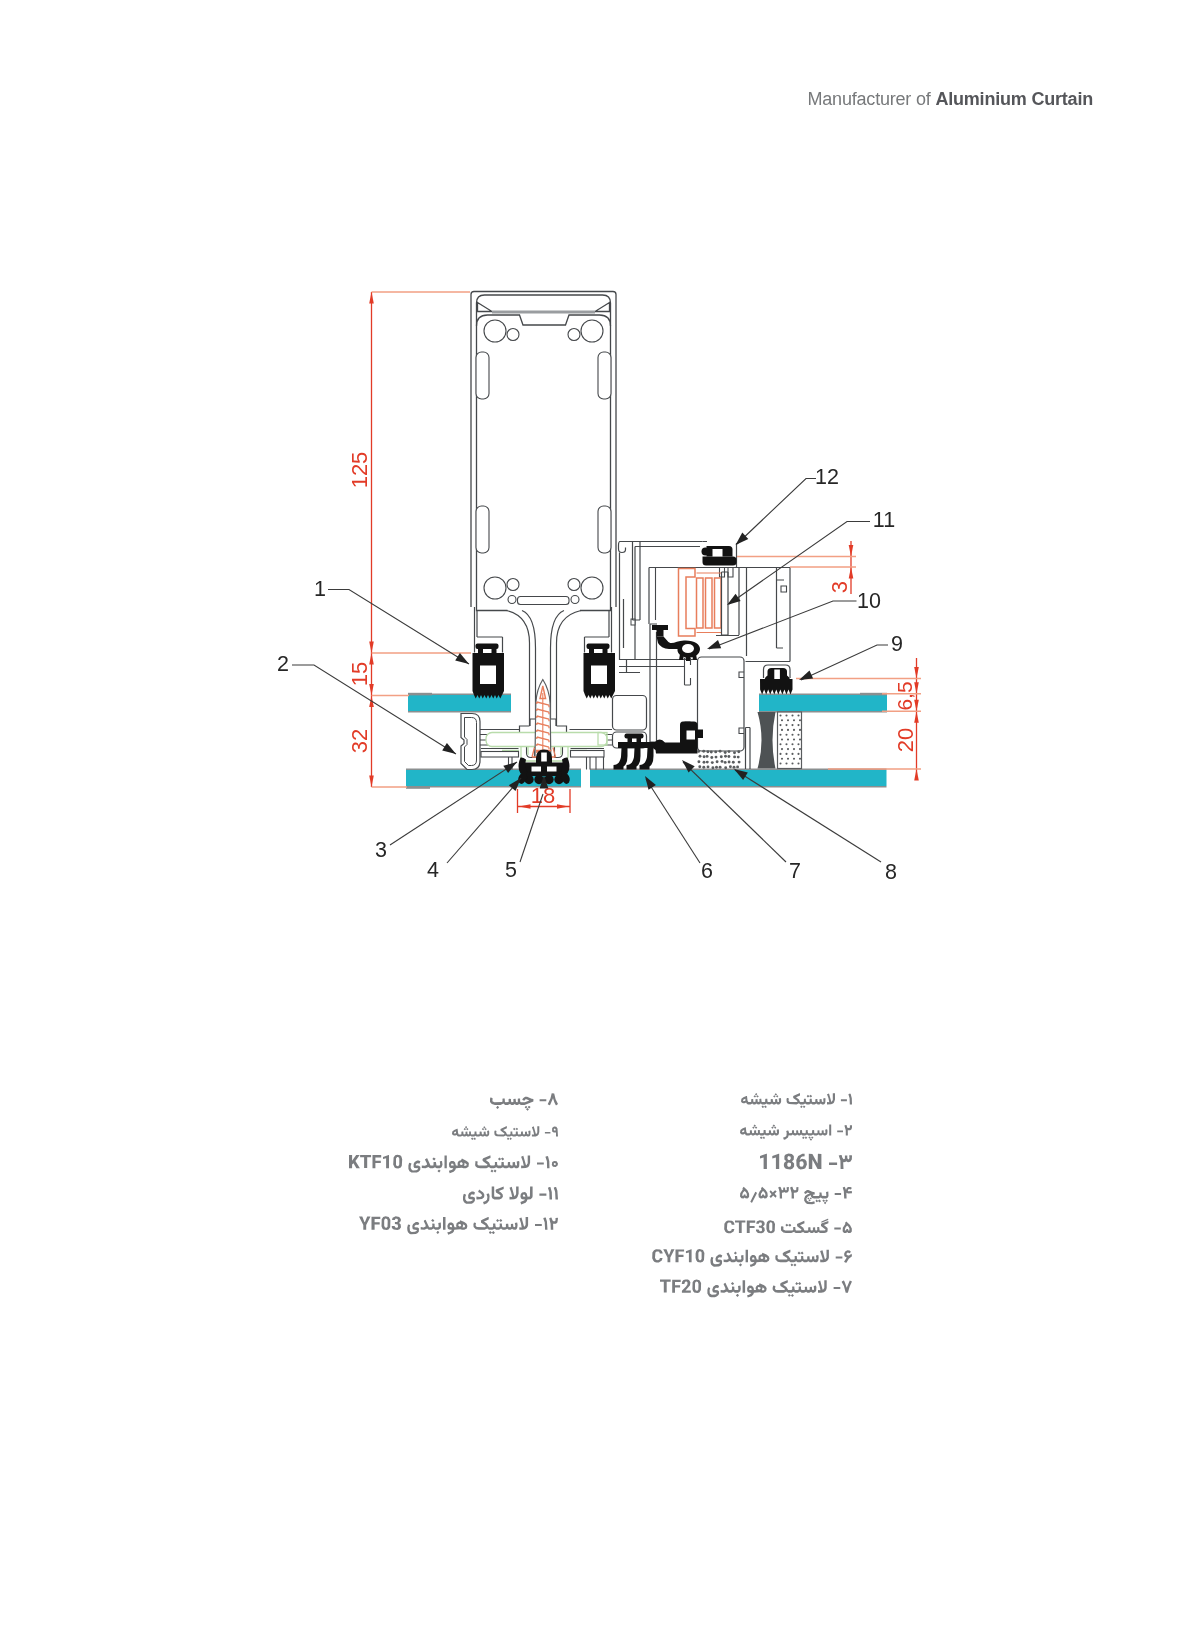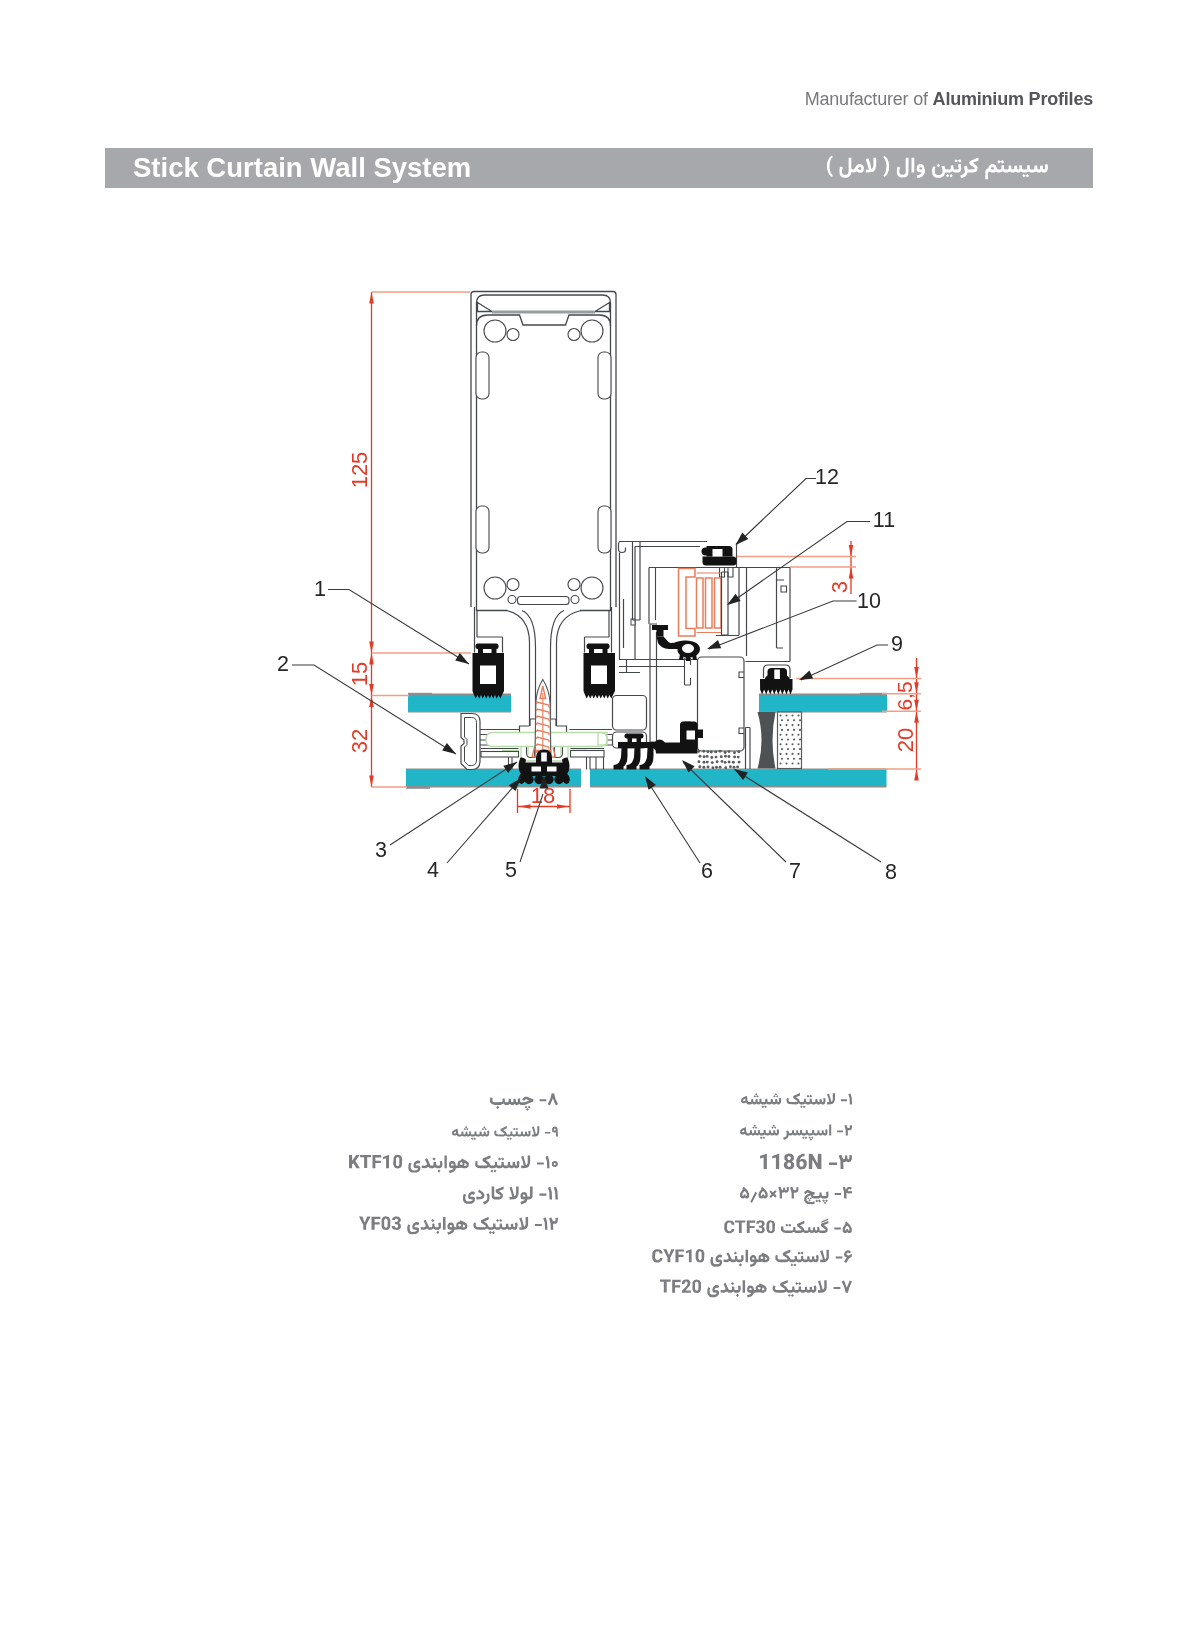--- a/index.html
+++ b/index.html
@@ -14,7 +14,7 @@
 </head>
 <body>
 <div id="page">
-  <div class="mfr">Manufacturer of <b>Aluminium Profiles</b></div>
+  <div class="mfr">Manufacturer of <b>Aluminium Curtain</b></div>
   <div class="bar">
       <div class="bartitle">Stick Curtain Wall System</div>
     </div>

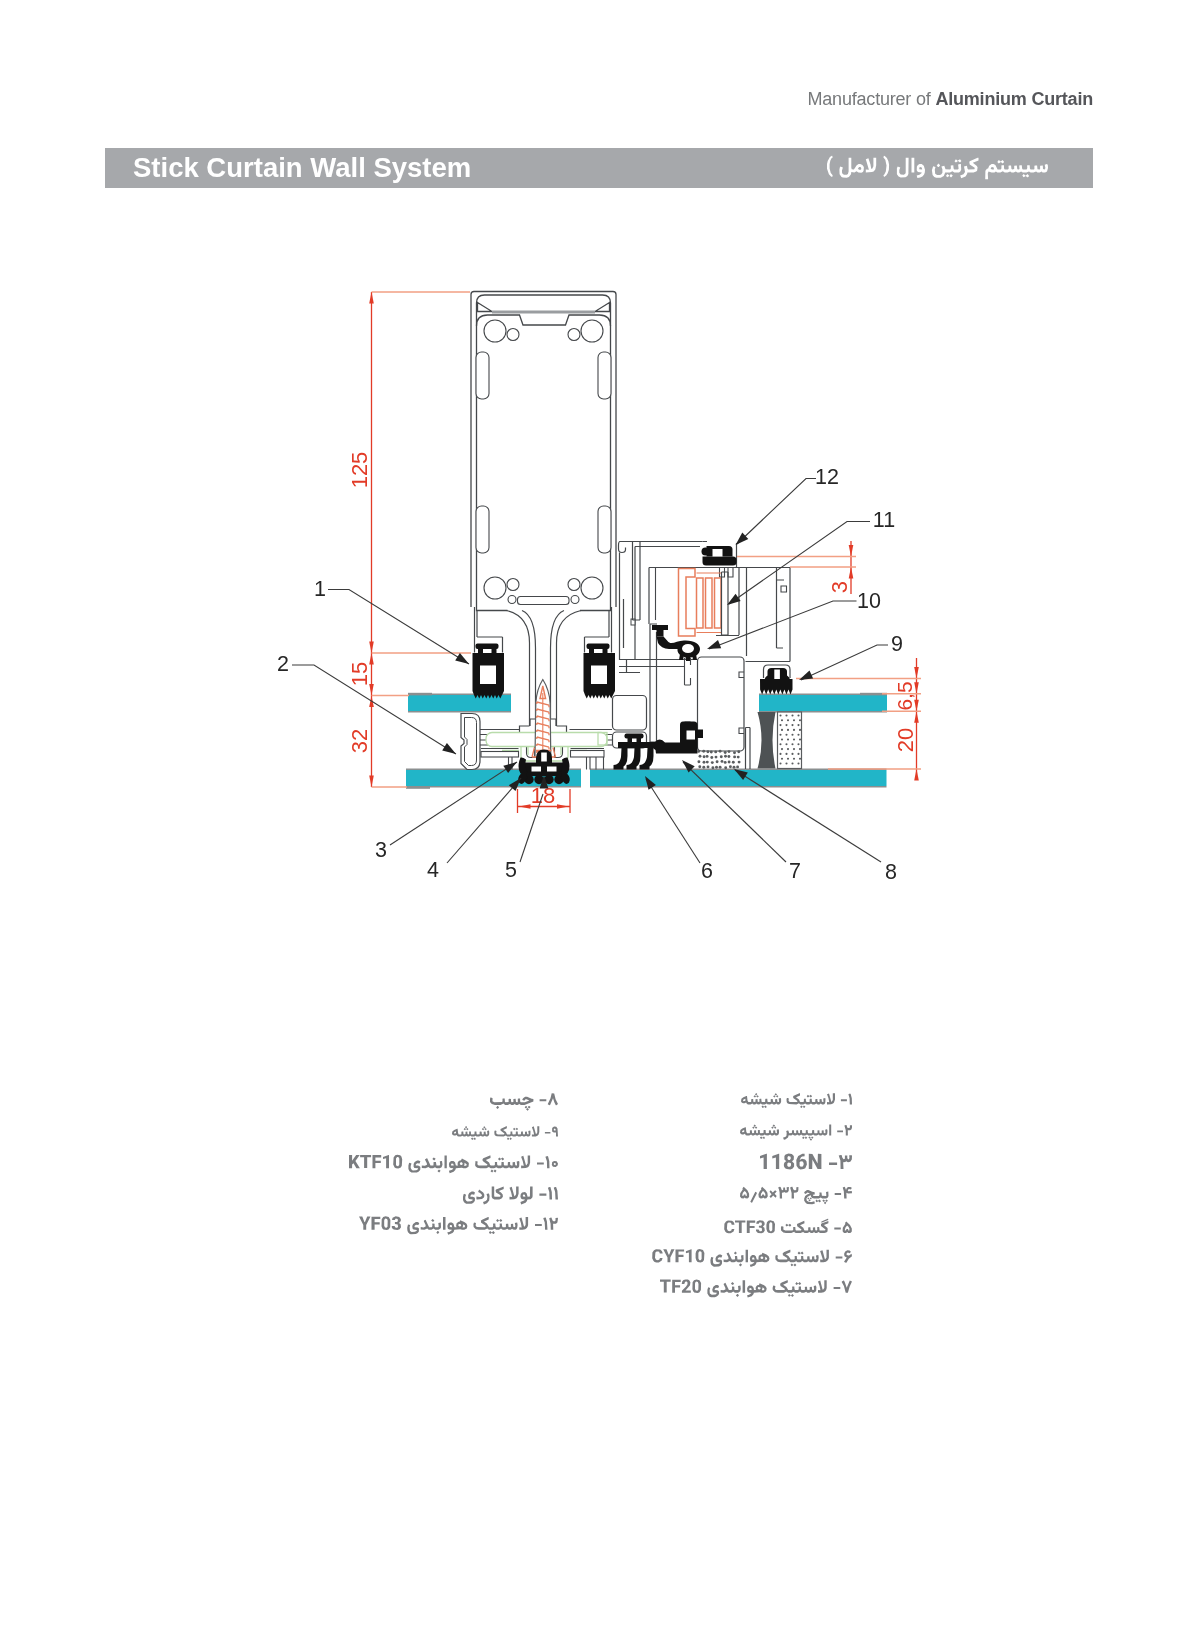--- a/index.html
+++ b/index.html
@@ -15,9 +15,6 @@
 <body>
 <div id="page">
   <div class="mfr">Manufacturer of <b>Aluminium Curtain</b></div>
-  <div class="bar">
-      <div class="bartitle">Stick Curtain Wall System</div>
-    </div>
   <svg id="draw" style="position:absolute;left:0;top:0" width="1200" height="1630" viewBox="0 0 1200 1630">
 <g stroke="#45484b" stroke-width="1.3" fill="white">
 <path d="M471,607 V294.5 Q471,291.5 474,291.5 H613 Q616,291.5 616,294.5 V607" fill="white"></path>

